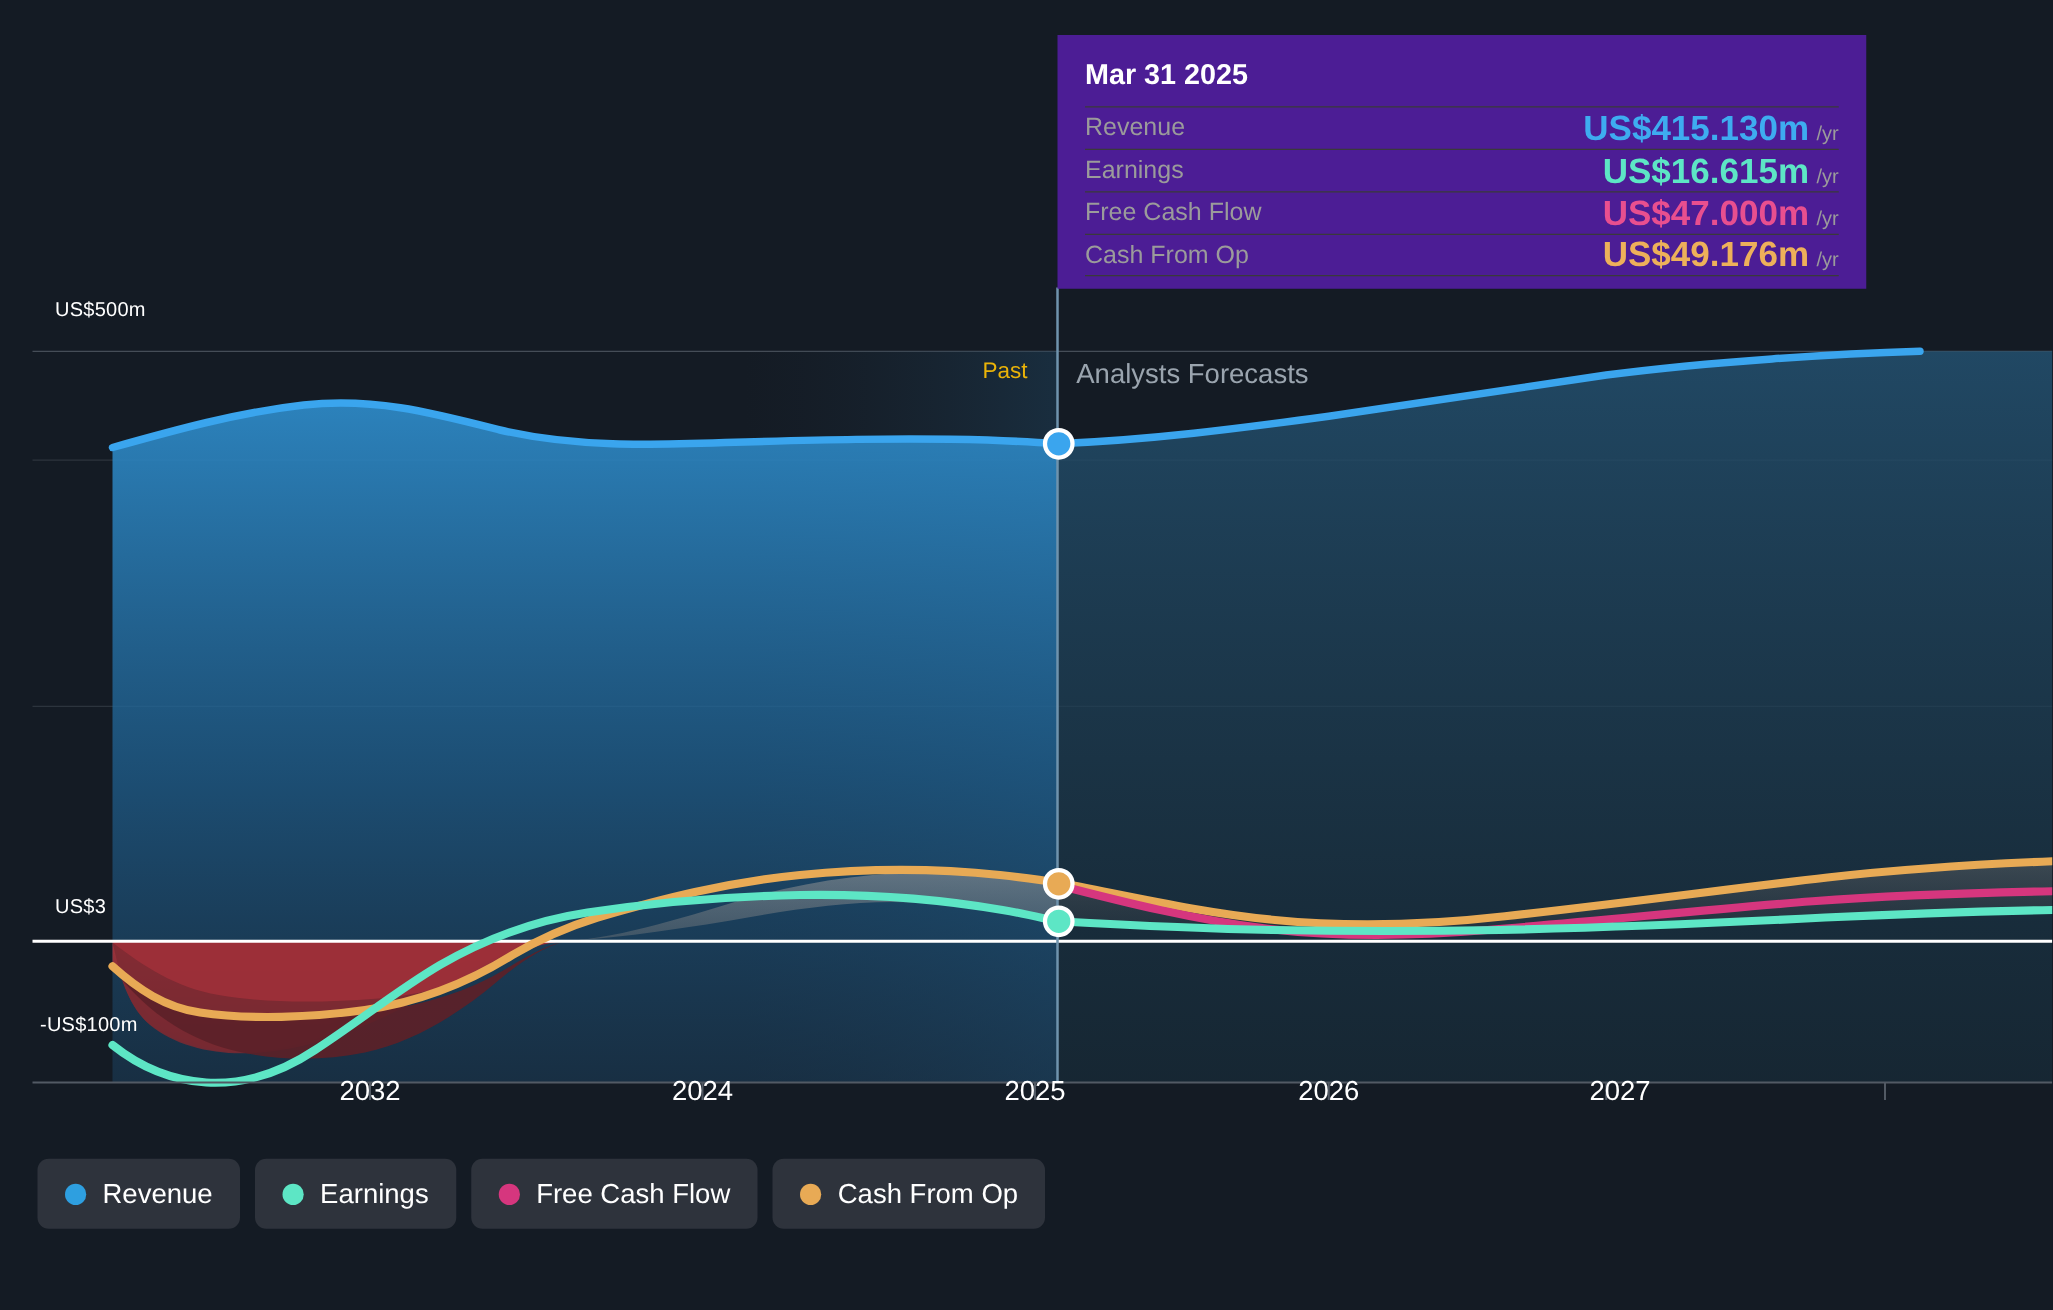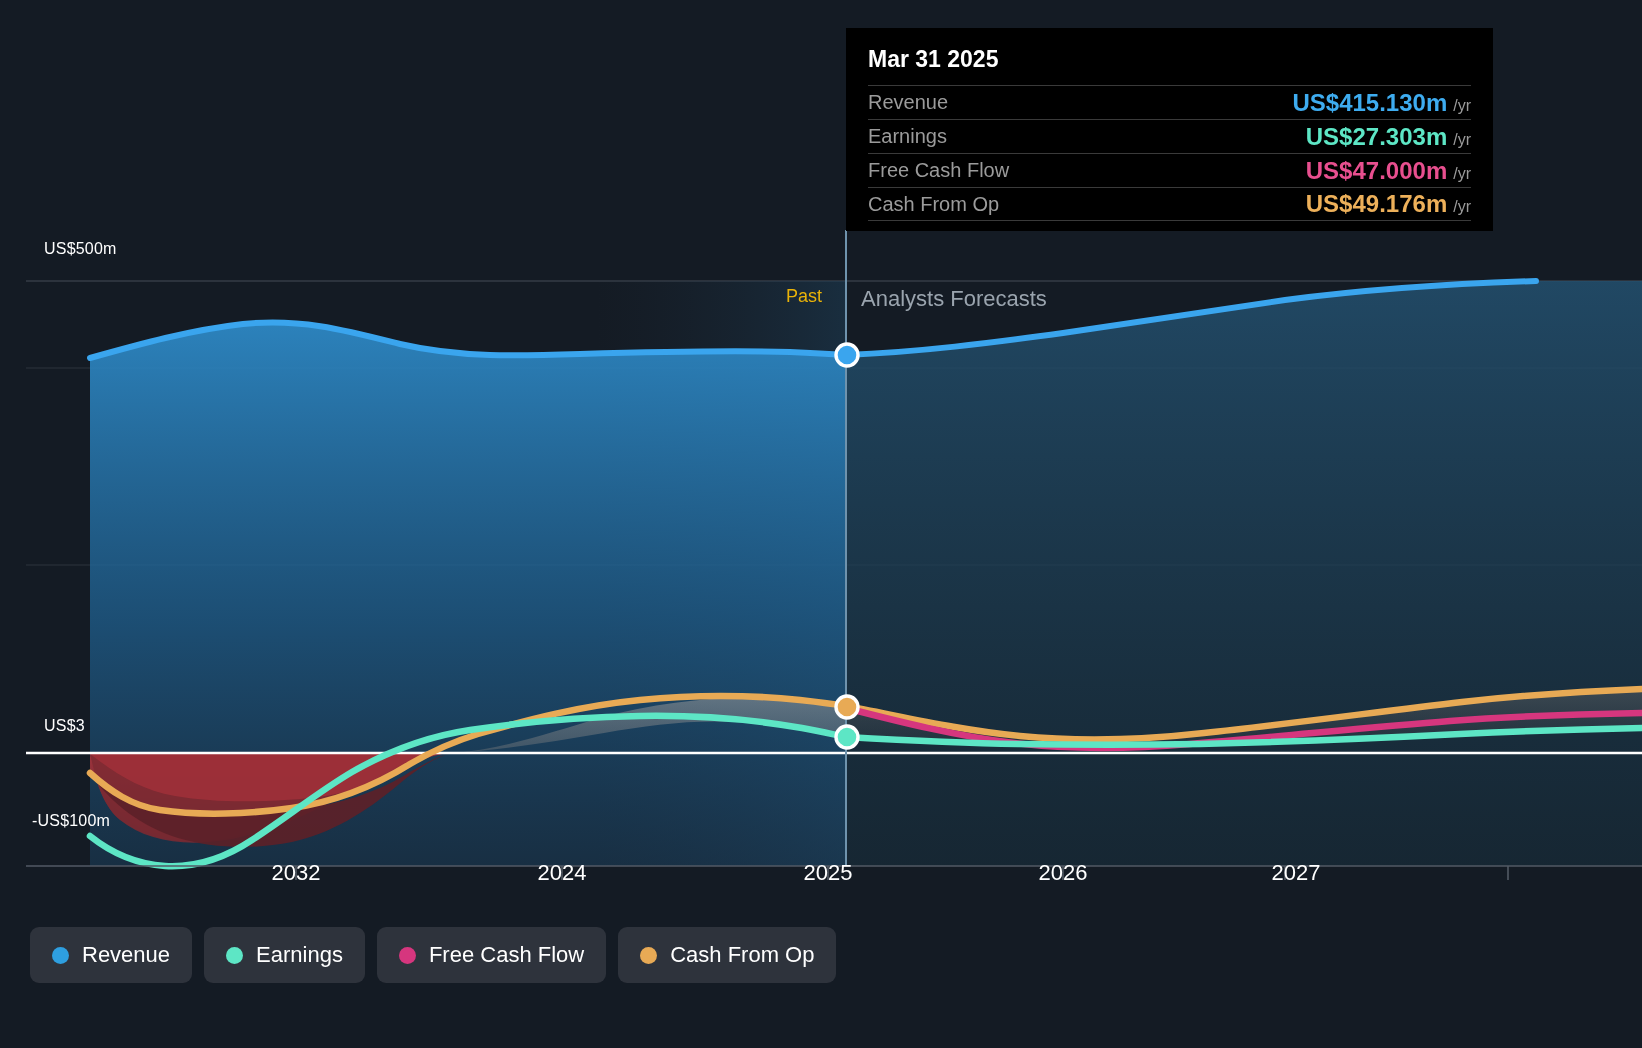--- a/index.html
+++ b/index.html
@@ -68,7 +68,7 @@
     position: absolute;
     left: 846px; top: 28px;
     width: 647px;
-    background: #000000;
+    background: #4c1d95;
     padding: 18px 22px 10px 22px;
     z-index: 20;
   }

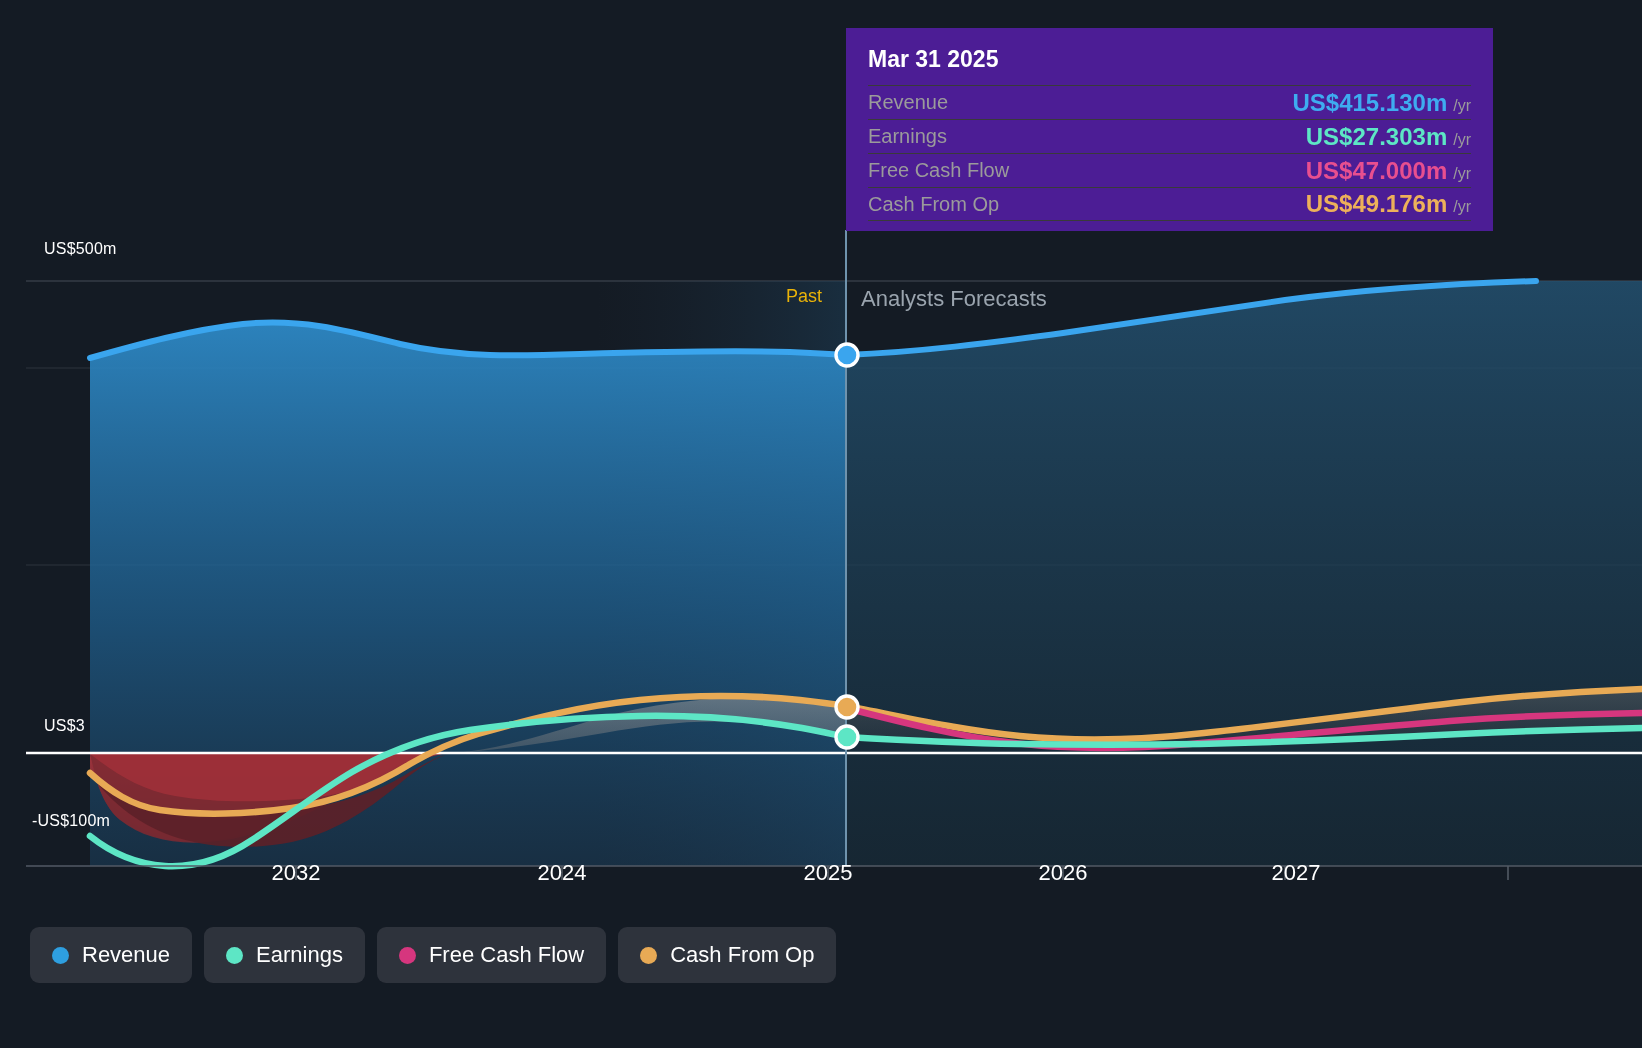--- a/index.html
+++ b/index.html
@@ -92,7 +92,7 @@
   }
   .tt-valwrap { white-space: nowrap; }
   .tt-value {
-    font-size: 24px;
+    font-size: 28px;
     font-weight: bold;
   }
   .tt-unit {

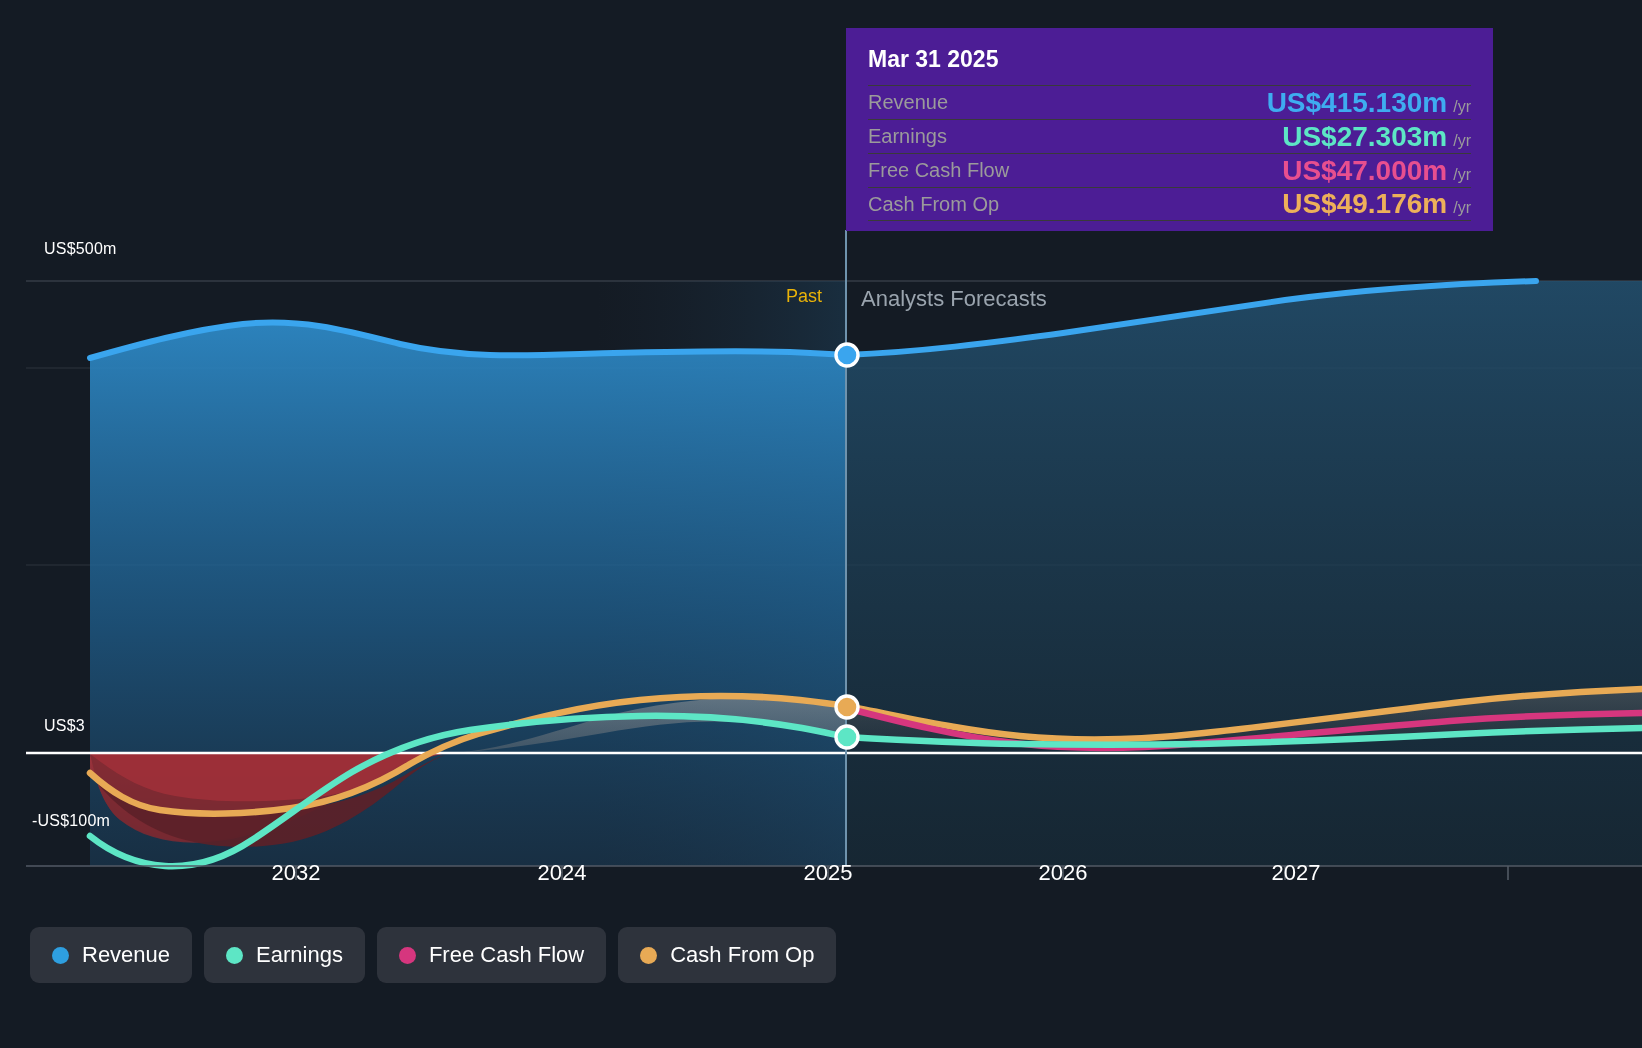--- a/index.html
+++ b/index.html
@@ -312,7 +312,7 @@
     <div class="tt-row">
       <span class="tt-label">Earnings</span>
       <span class="tt-valwrap">
-        <span class="tt-value" style="color:#5de6c5">US$27.303m</span><span class="tt-unit">/yr</span>
+        <span class="tt-value" style="color:#5de6c5">US$16.615m</span><span class="tt-unit">/yr</span>
       </span>
     </div>
 

